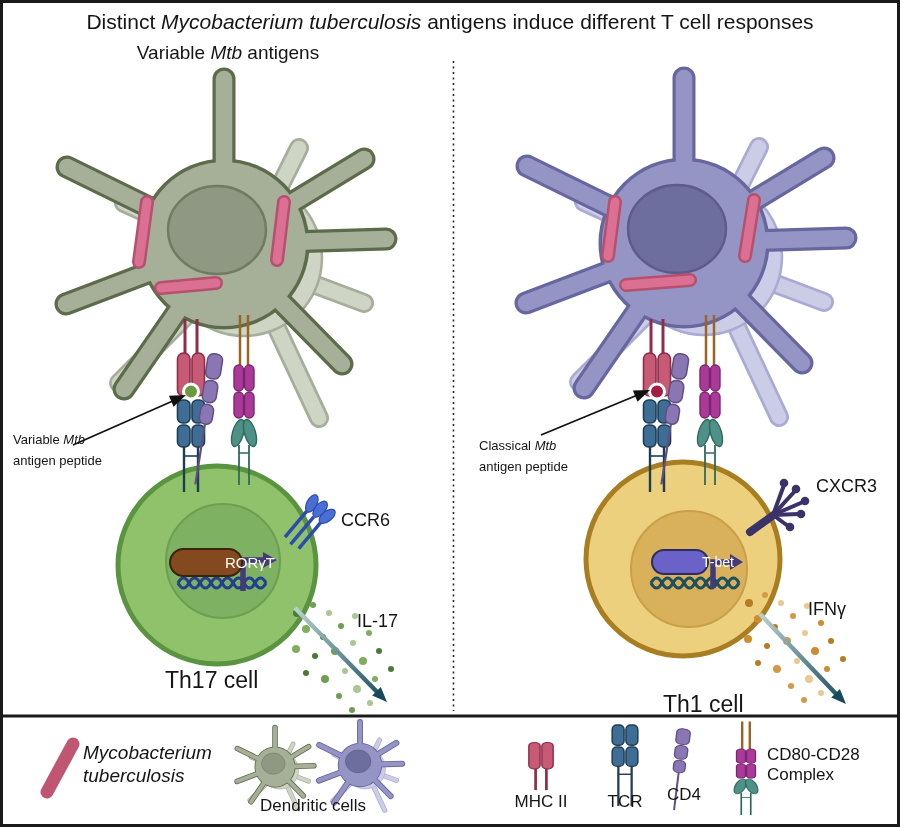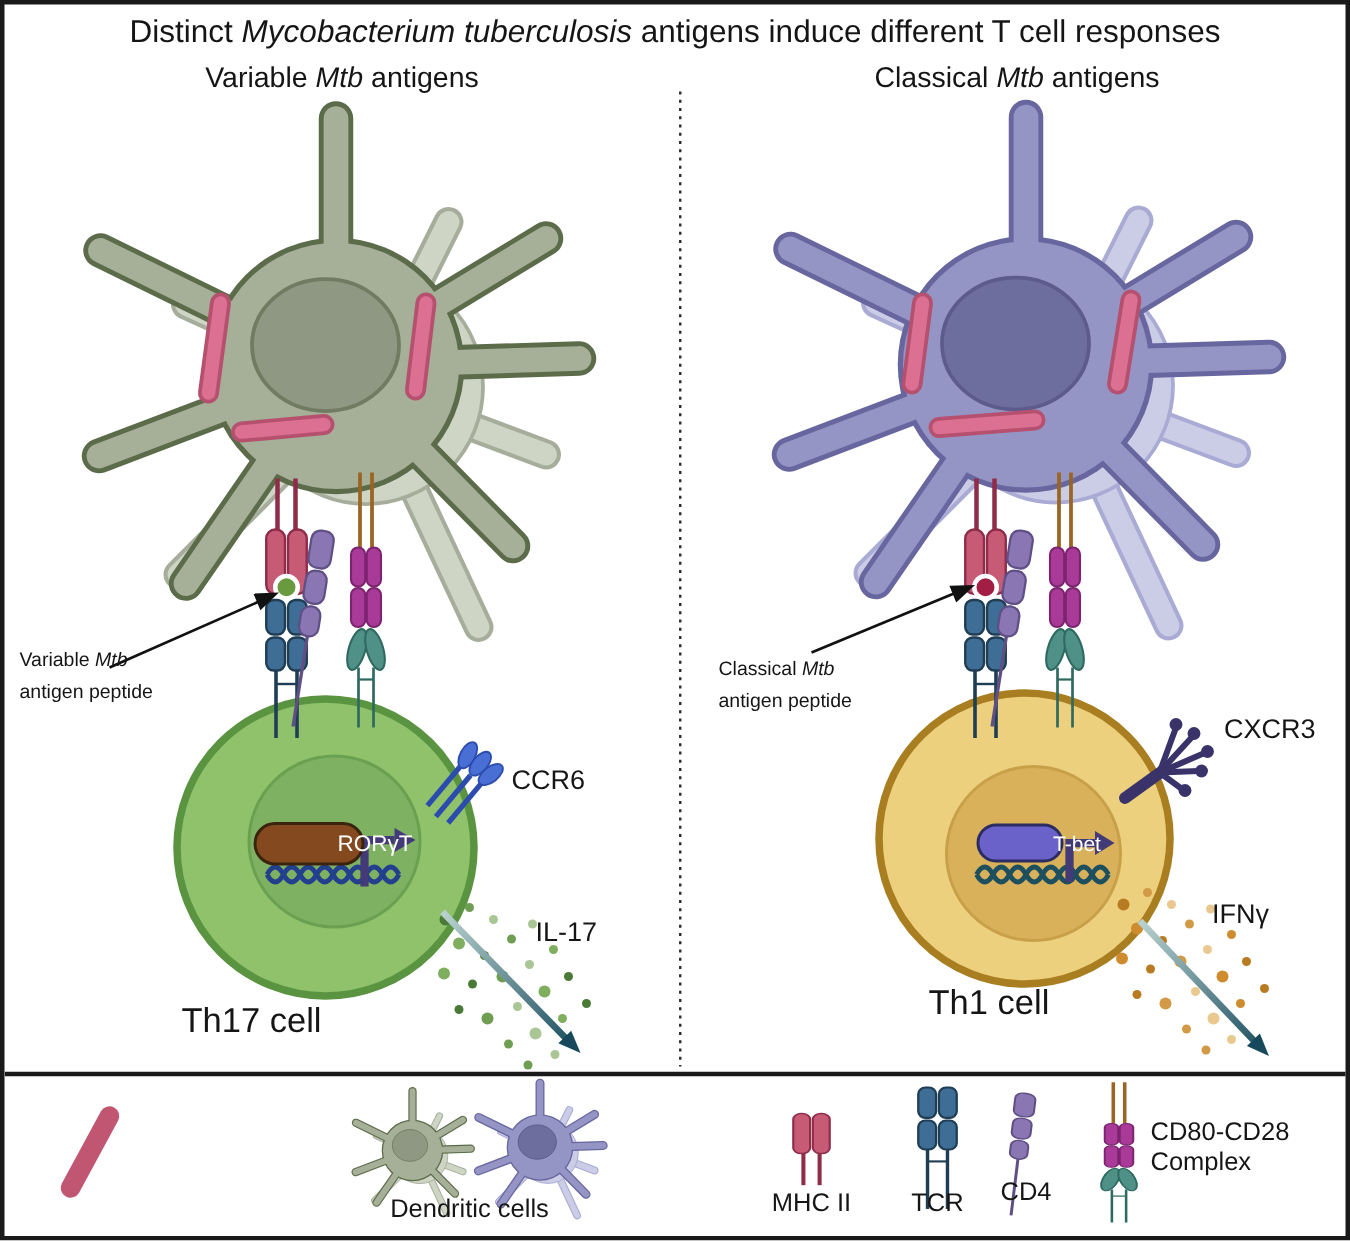--- a/index.html
+++ b/index.html
@@ -287,7 +287,6 @@
 <div class="lbl title"><span>Distinct </span><i>Mycobacterium tuberculosis</i><span> antigens induce different T cell responses</span></div>
 
 <div class="lbl hdr hdr-l"><span>Variable </span><i>Mtb</i><span> antigens</span></div>
-<div class="lbl hdr hdr-r"><span>Classical </span><i>Mtb</i><span> antigens</span></div>
 
 <div class="lbl pep pep-l"><span>Variable </span><i>Mtb</i><br><span>antigen peptide</span></div>
 <div class="lbl pep pep-r"><span>Classical </span><i>Mtb</i><br><span>antigen peptide</span></div>

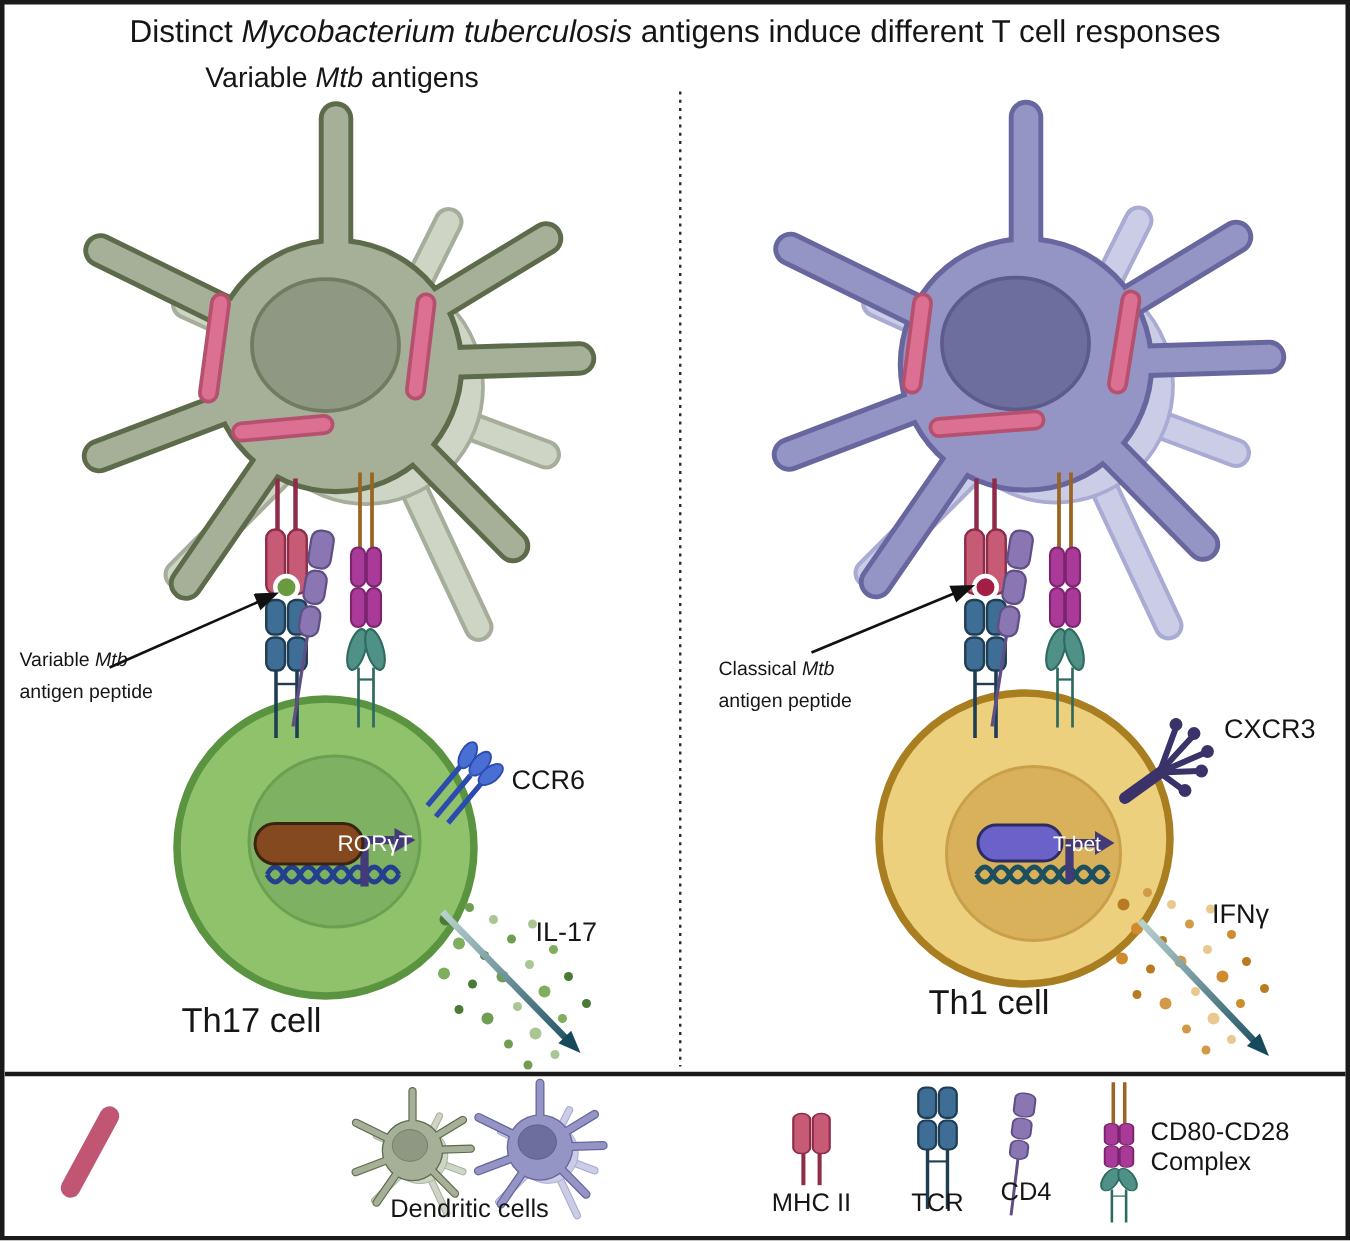--- a/index.html
+++ b/index.html
@@ -16,7 +16,7 @@
   .pep{font-size:13px;line-height:21px;white-space:normal;width:160px;}
   .pep-l{left:10px;top:426px;} .pep-r{left:476px;top:432px;}
   .small{font-size:18px;}
-  .celllbl{font-size:23px;}
+  .celllbl{font-size:23px;margin-left:44px;}
   .tf{position:absolute;text-align:center;color:#fff;margin-left:44px;}
   .tf-l{left:167px;top:546px;width:72px;height:27px;line-height:27px;font-size:15px;}
   .tf-r{left:649px;top:547px;width:44px;height:24px;line-height:24px;font-size:14px;}

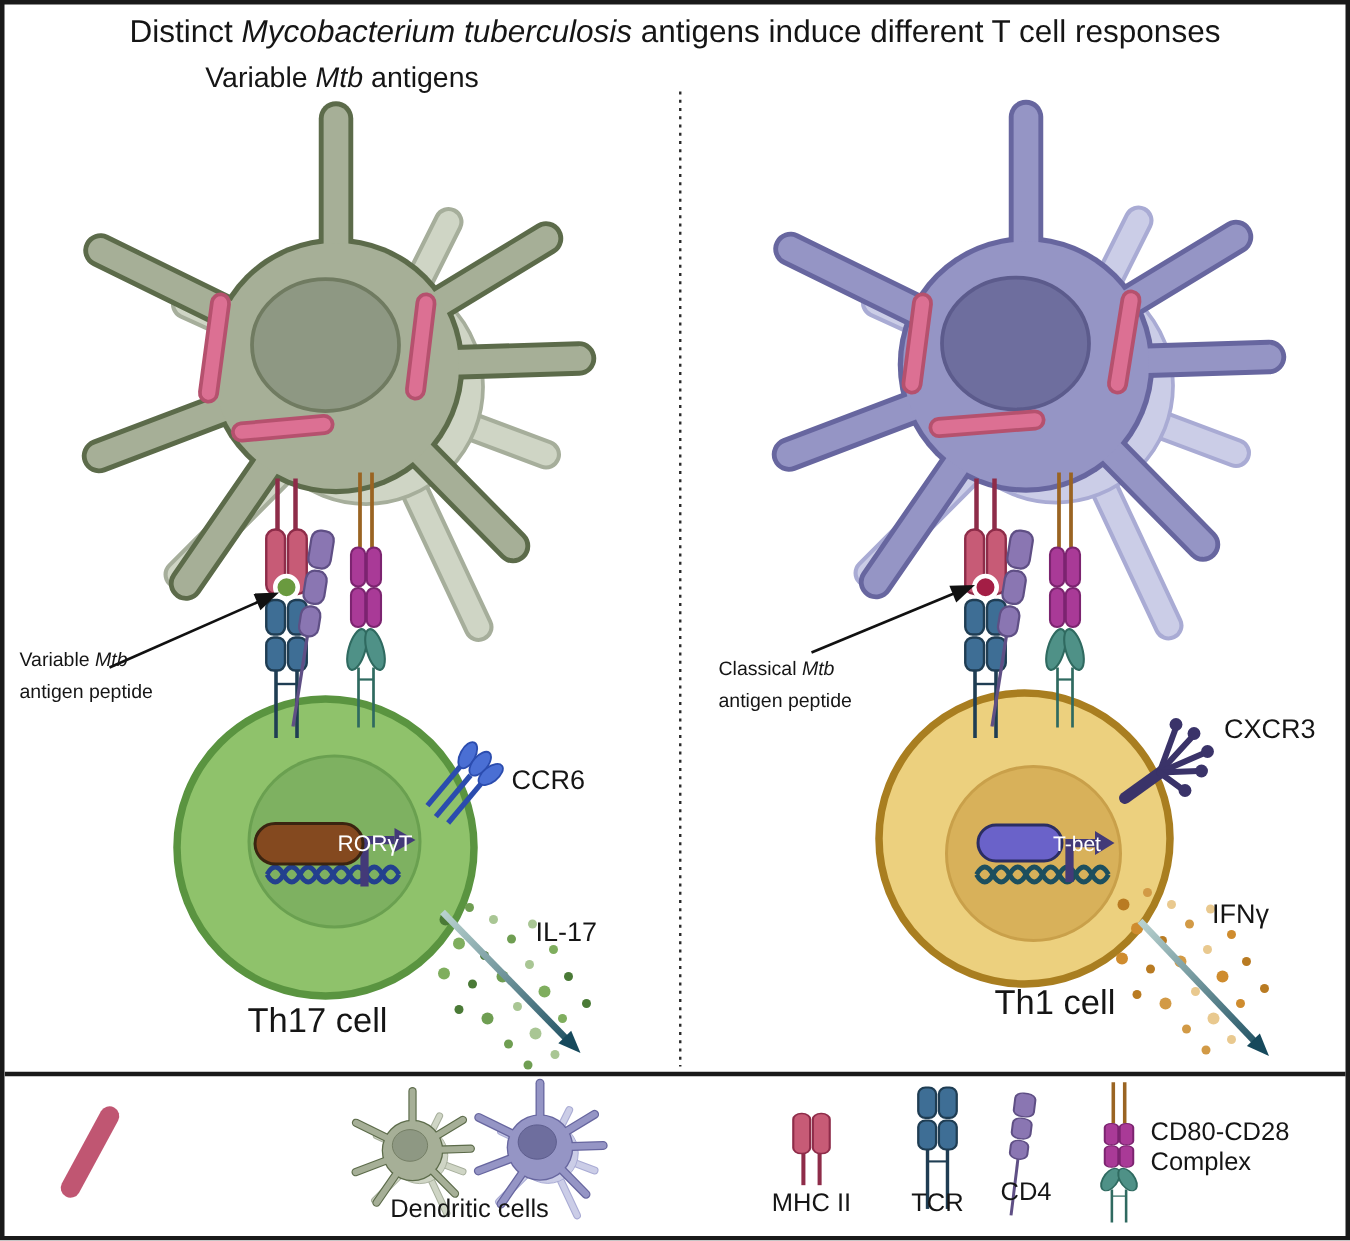--- a/index.html
+++ b/index.html
@@ -300,7 +300,7 @@
 <div class="tf tf-r">T-bet</div>
 
 <div class="lbl celllbl" style="left:118px;top:664px">Th17 cell</div>
-<div class="lbl celllbl" style="left:616px;top:652px">Th1 cell</div>
+<div class="lbl celllbl" style="left:616px;top:688px">Th1 cell</div>
 
 <div class="lbl leg ctr" style="left:240px;top:793px;width:140px">Dendritic cells</div>
 <div class="lbl leg ctr" style="left:498px;top:789px;width:80px">MHC II</div>

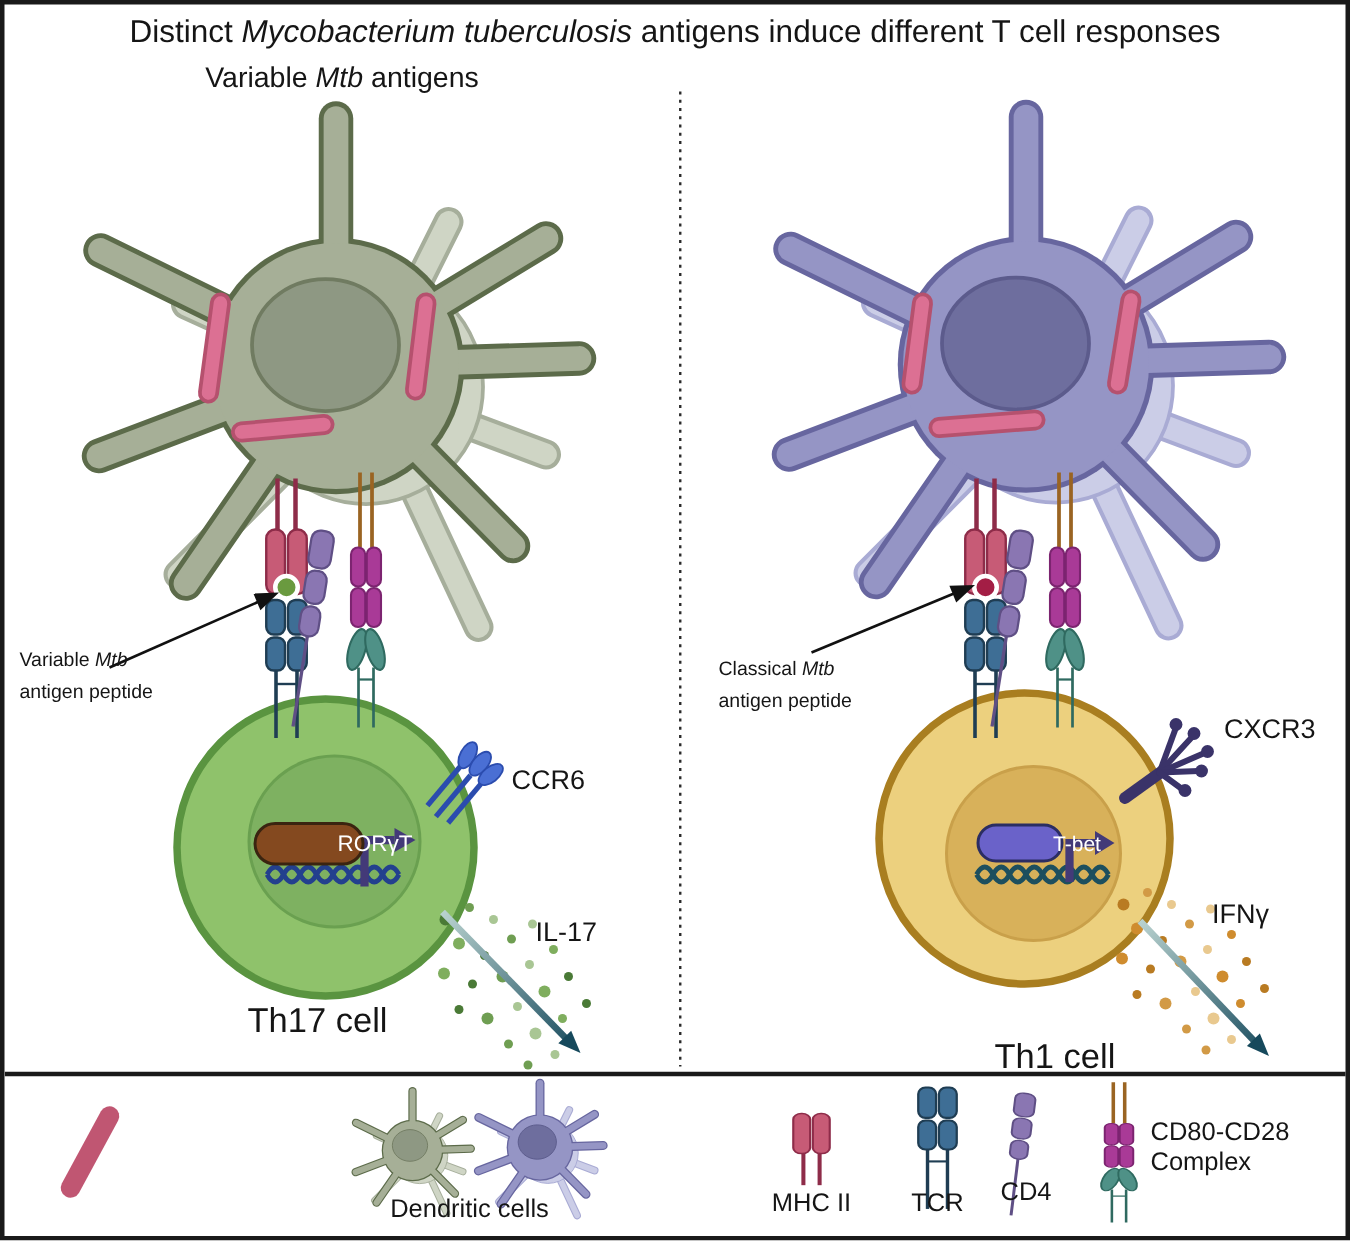--- a/index.html
+++ b/index.html
@@ -302,6 +302,7 @@
 <div class="lbl celllbl" style="left:118px;top:664px">Th17 cell</div>
 <div class="lbl celllbl" style="left:616px;top:688px">Th1 cell</div>
 
+<div class="lbl leg-mtb" style="position:absolute"><span>Mycobacterium</span><br><span>tuberculosis</span></div>
 <div class="lbl leg ctr" style="left:240px;top:793px;width:140px">Dendritic cells</div>
 <div class="lbl leg ctr" style="left:498px;top:789px;width:80px">MHC II</div>
 <div class="lbl leg ctr" style="left:592px;top:789px;width:60px">TCR</div>

